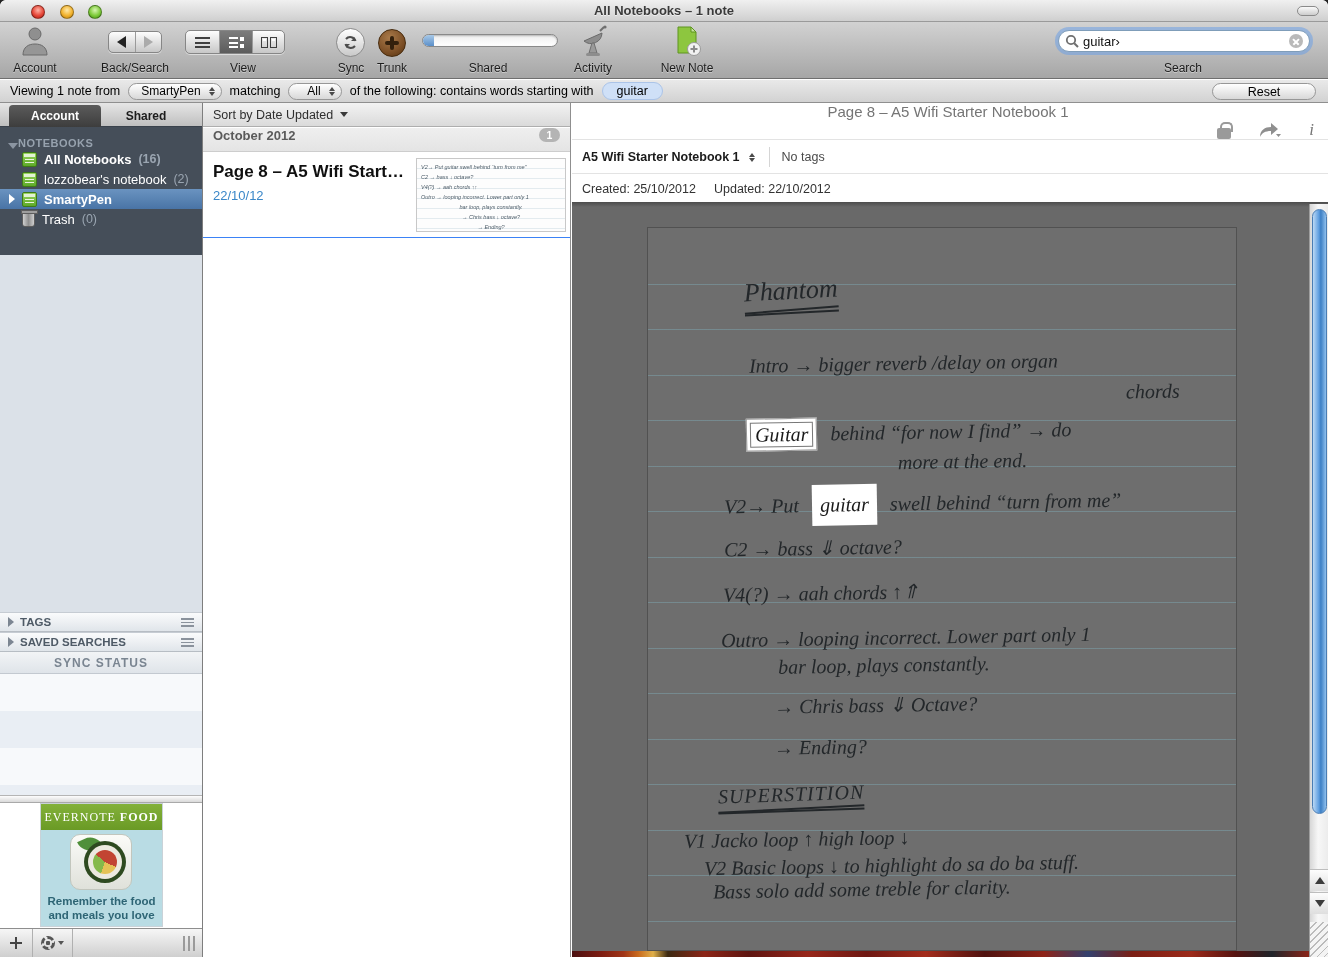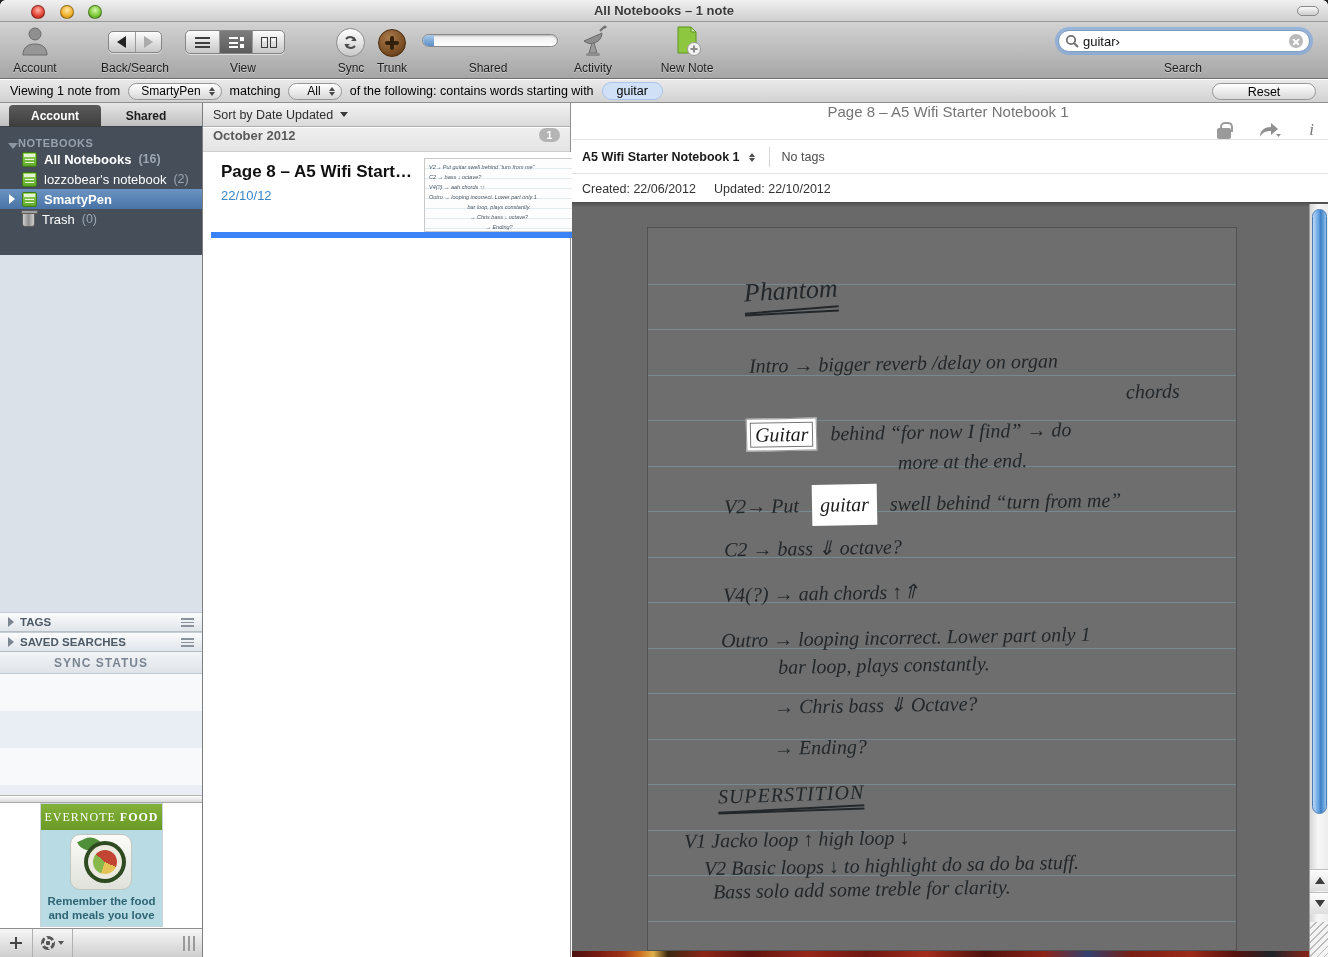--- a/index.html
+++ b/index.html
@@ -152,7 +152,7 @@
   .group-header b{font-size:13px;color:#5a5a5a;}
   .count-badge{margin-left:auto;min-width:21px;height:14px;border-radius:7px;background:#b4b4b4;color:#fff;
                font-size:10.5px;font-weight:bold;text-align:center;line-height:14px;}
-  .note-item{position:absolute;left:8px;top:49px;width:100%;height:86px;background:#fff;border-bottom:6px solid #3b82f6;}
+  .note-item{position:absolute;left:0;top:49px;width:100%;height:86px;background:#fff;border-bottom:1px solid #3b82f6;}
   .note-item .ttl{position:absolute;left:10px;top:10px;font-size:17px;font-weight:bold;color:#101010;}
   .note-item .dt{position:absolute;left:10px;top:36px;font-size:13px;color:#3a87c8;}
   .thumb{position:absolute;right:4px;top:6px;width:150px;height:74px;background:#fdfdfd;border:1px solid #c8c8c8;

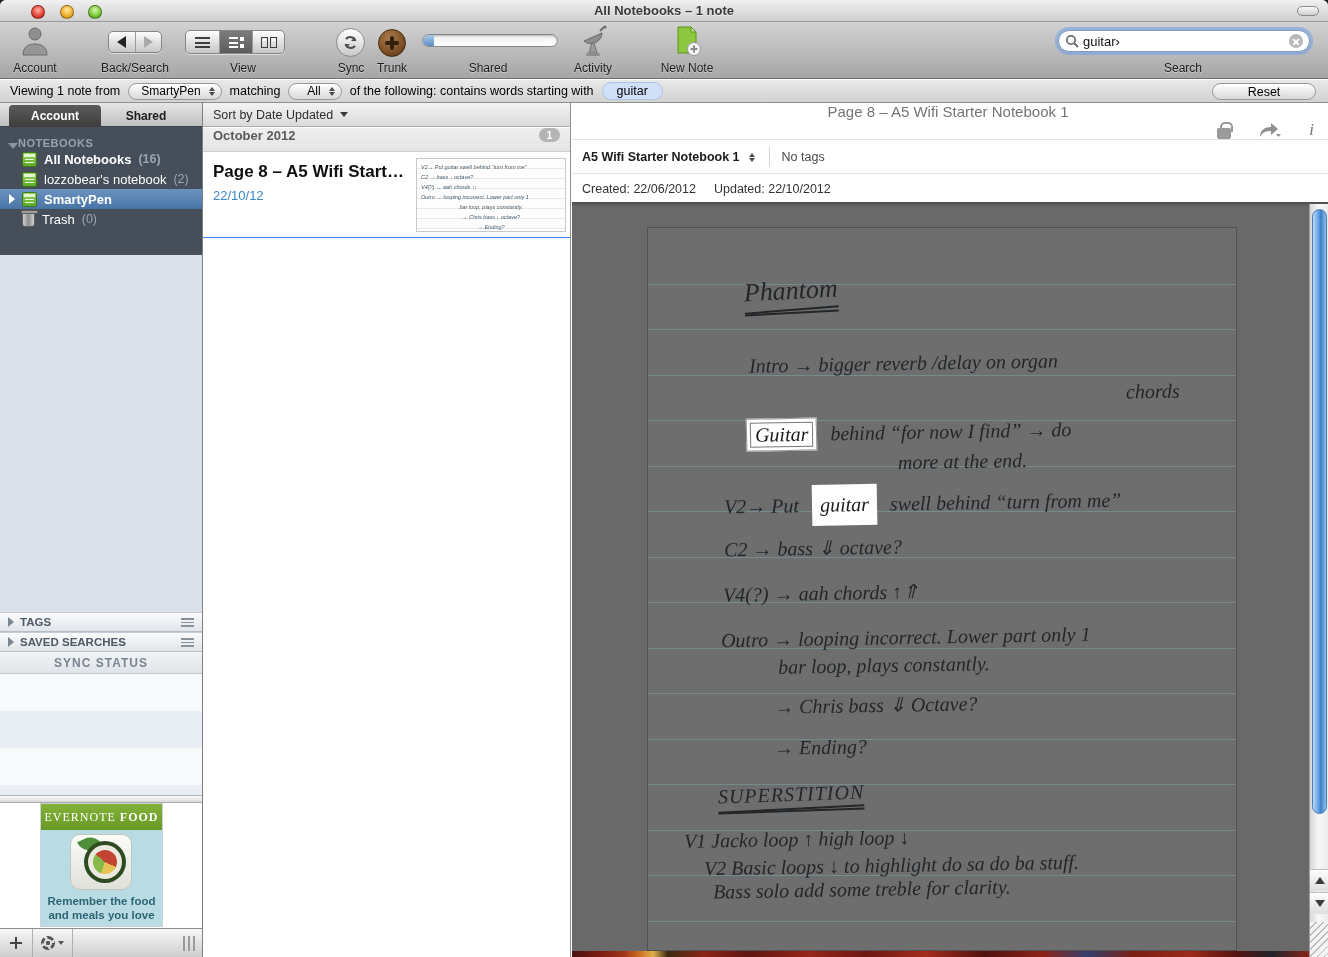--- a/index.html
+++ b/index.html
@@ -477,7 +477,7 @@
       <span class="np-tags">No tags</span>
     </div>
     <div class="np-row3">
-      <span>Created: 22/06/2012</span>
+      <span>Created: 25/10/2012</span>
       <span>Updated: 22/10/2012</span>
     </div>
 

